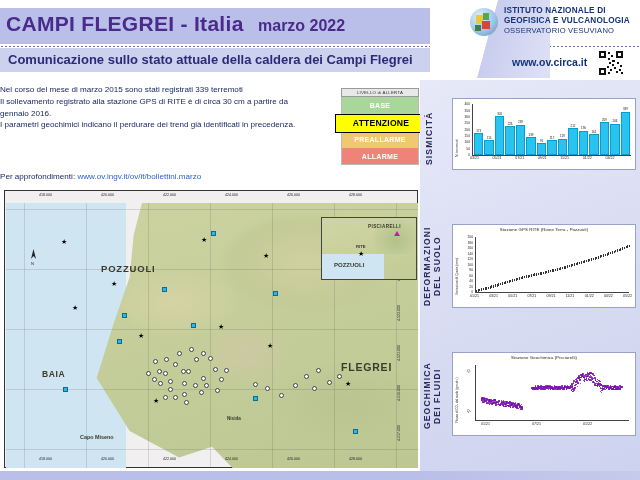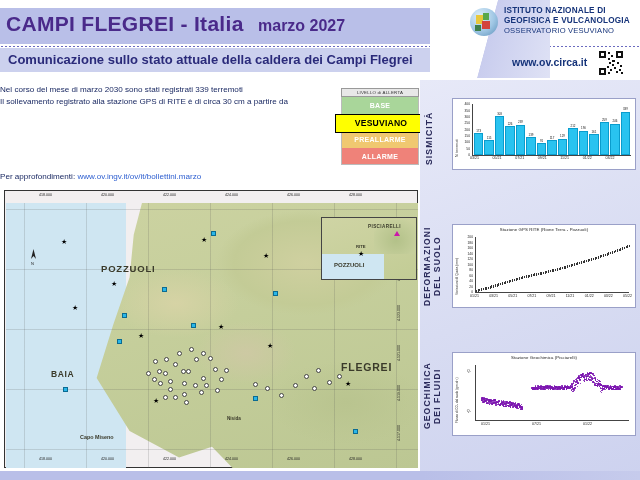--- a/index.html
+++ b/index.html
@@ -196,7 +196,7 @@
   <div id="hdr-diag"></div>
 
   <div id="title-main">CAMPI FLEGREI  -  Italia</div>
-  <div id="title-date">marzo 2027</div>
+  <div id="title-date">marzo 2022</div>
   <div id="subtitle">Comunicazione sullo stato attuale della caldera dei Campi Flegrei</div>
 
   <div id="hdr-right">

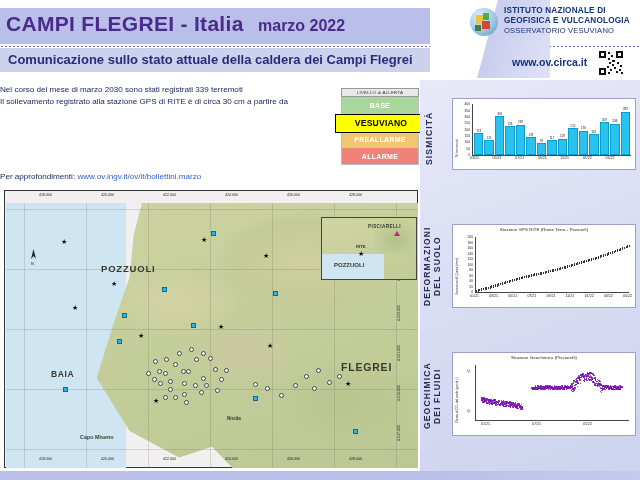--- a/index.html
+++ b/index.html
@@ -245,7 +245,7 @@
 </div>
 
 <div id="intro">
-  <div class="itxt">Nel corso del mese di marzo 2030 sono stati registrati 339 terremoti</div>
+  <div class="itxt">Nel corso del mese di marzo 2015 sono stati registrati 339 terremoti</div>
   <div class="itxt">Il sollevamento registrato alla stazione GPS di RITE è di circa 30 cm a partire da</div>
 </div>
 <div id="appro">

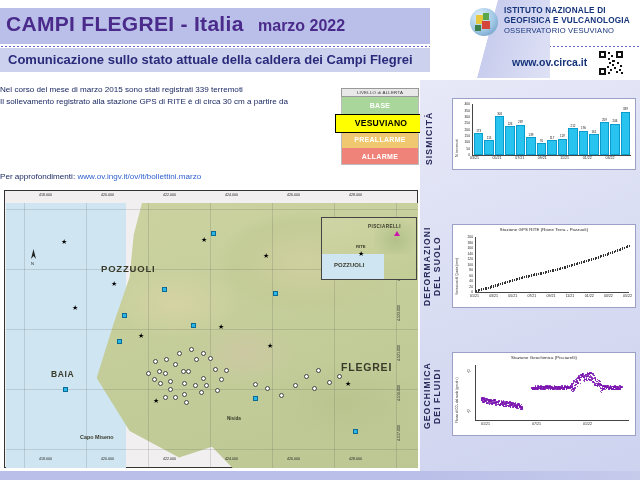--- a/index.html
+++ b/index.html
@@ -247,6 +247,7 @@
 <div id="intro">
   <div class="itxt">Nel corso del mese di marzo 2015 sono stati registrati 339 terremoti</div>
   <div class="itxt">Il sollevamento registrato alla stazione GPS di RITE è di circa 30 cm a partire da</div>
+  <div class="itxt">gennaio 2016.</div>
 </div>
 <div id="appro">
   <span>Per approfondimenti:</span>

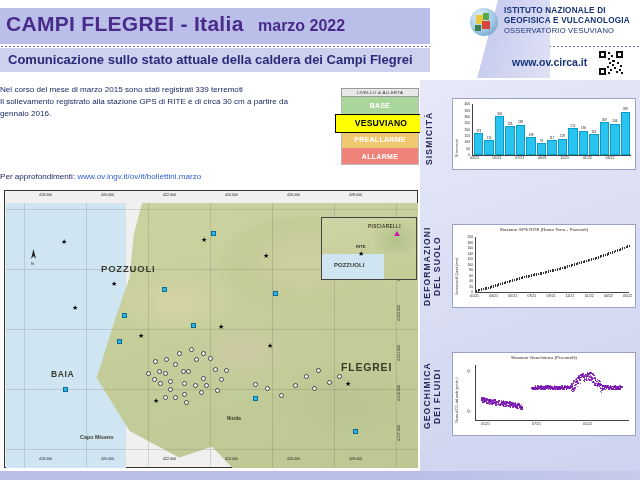--- a/index.html
+++ b/index.html
@@ -248,6 +248,7 @@
   <div class="itxt">Nel corso del mese di marzo 2015 sono stati registrati 339 terremoti</div>
   <div class="itxt">Il sollevamento registrato alla stazione GPS di RITE è di circa 30 cm a partire da</div>
   <div class="itxt">gennaio 2016.</div>
+  <div class="itxt">I parametri geochimici indicano il perdurare dei trend già identificati in precedenza.</div>
 </div>
 <div id="appro">
   <span>Per approfondimenti:</span>

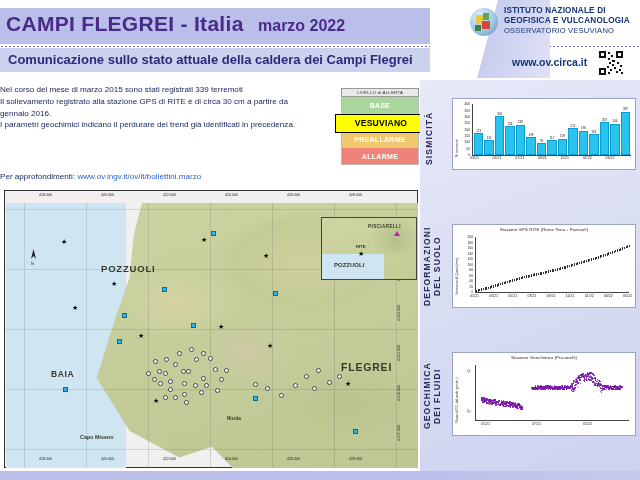--- a/index.html
+++ b/index.html
@@ -262,7 +262,7 @@
   <div class="alvl prealarm">PREALLARME</div>
   <div class="alvl alarm">ALLARME</div>
 </div>
-<div id="attenzione">VESUVIANO</div>
+<div id="attenzione">ATTENZIONE</div>
 
 <div id="right-panel">
 

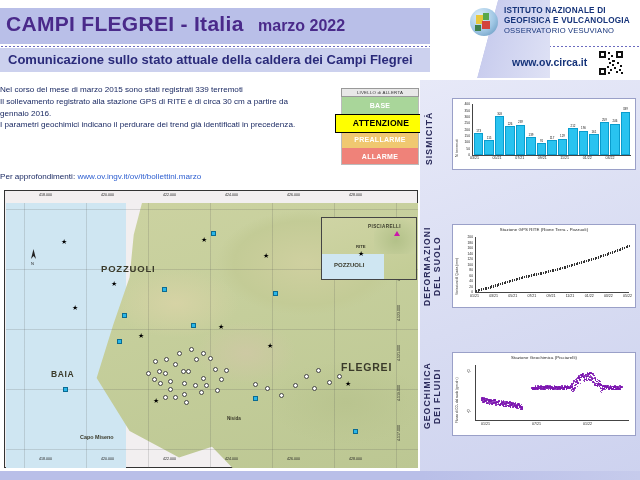--- a/index.html
+++ b/index.html
@@ -1041,7 +1041,7 @@
 
   <div class="mlbl" style="left:96px; top:72px; font-size:9.5px; letter-spacing:.8px;">POZZUOLI</div>
   <div class="mlbl" style="left:336px; top:170px; font-size:10.5px; letter-spacing:.8px;">FLEGREI</div>
-  <div class="mlbl" style="left:46px; top:178px; font-size:8.5px; letter-spacing:.6px;text-align:center;">BAIA</div>
+  <div class="mlbl" style="left:37px; top:178px; font-size:8.5px; letter-spacing:.6px;text-align:center;">BAIA</div>
   <div class="mlbl" style="left:222px; top:225px; font-size:4.6px;">Nisida</div>
   <div class="mlbl" style="left:75px; top:243px; font-size:5.4px;">Capo Miseno</div>
 

